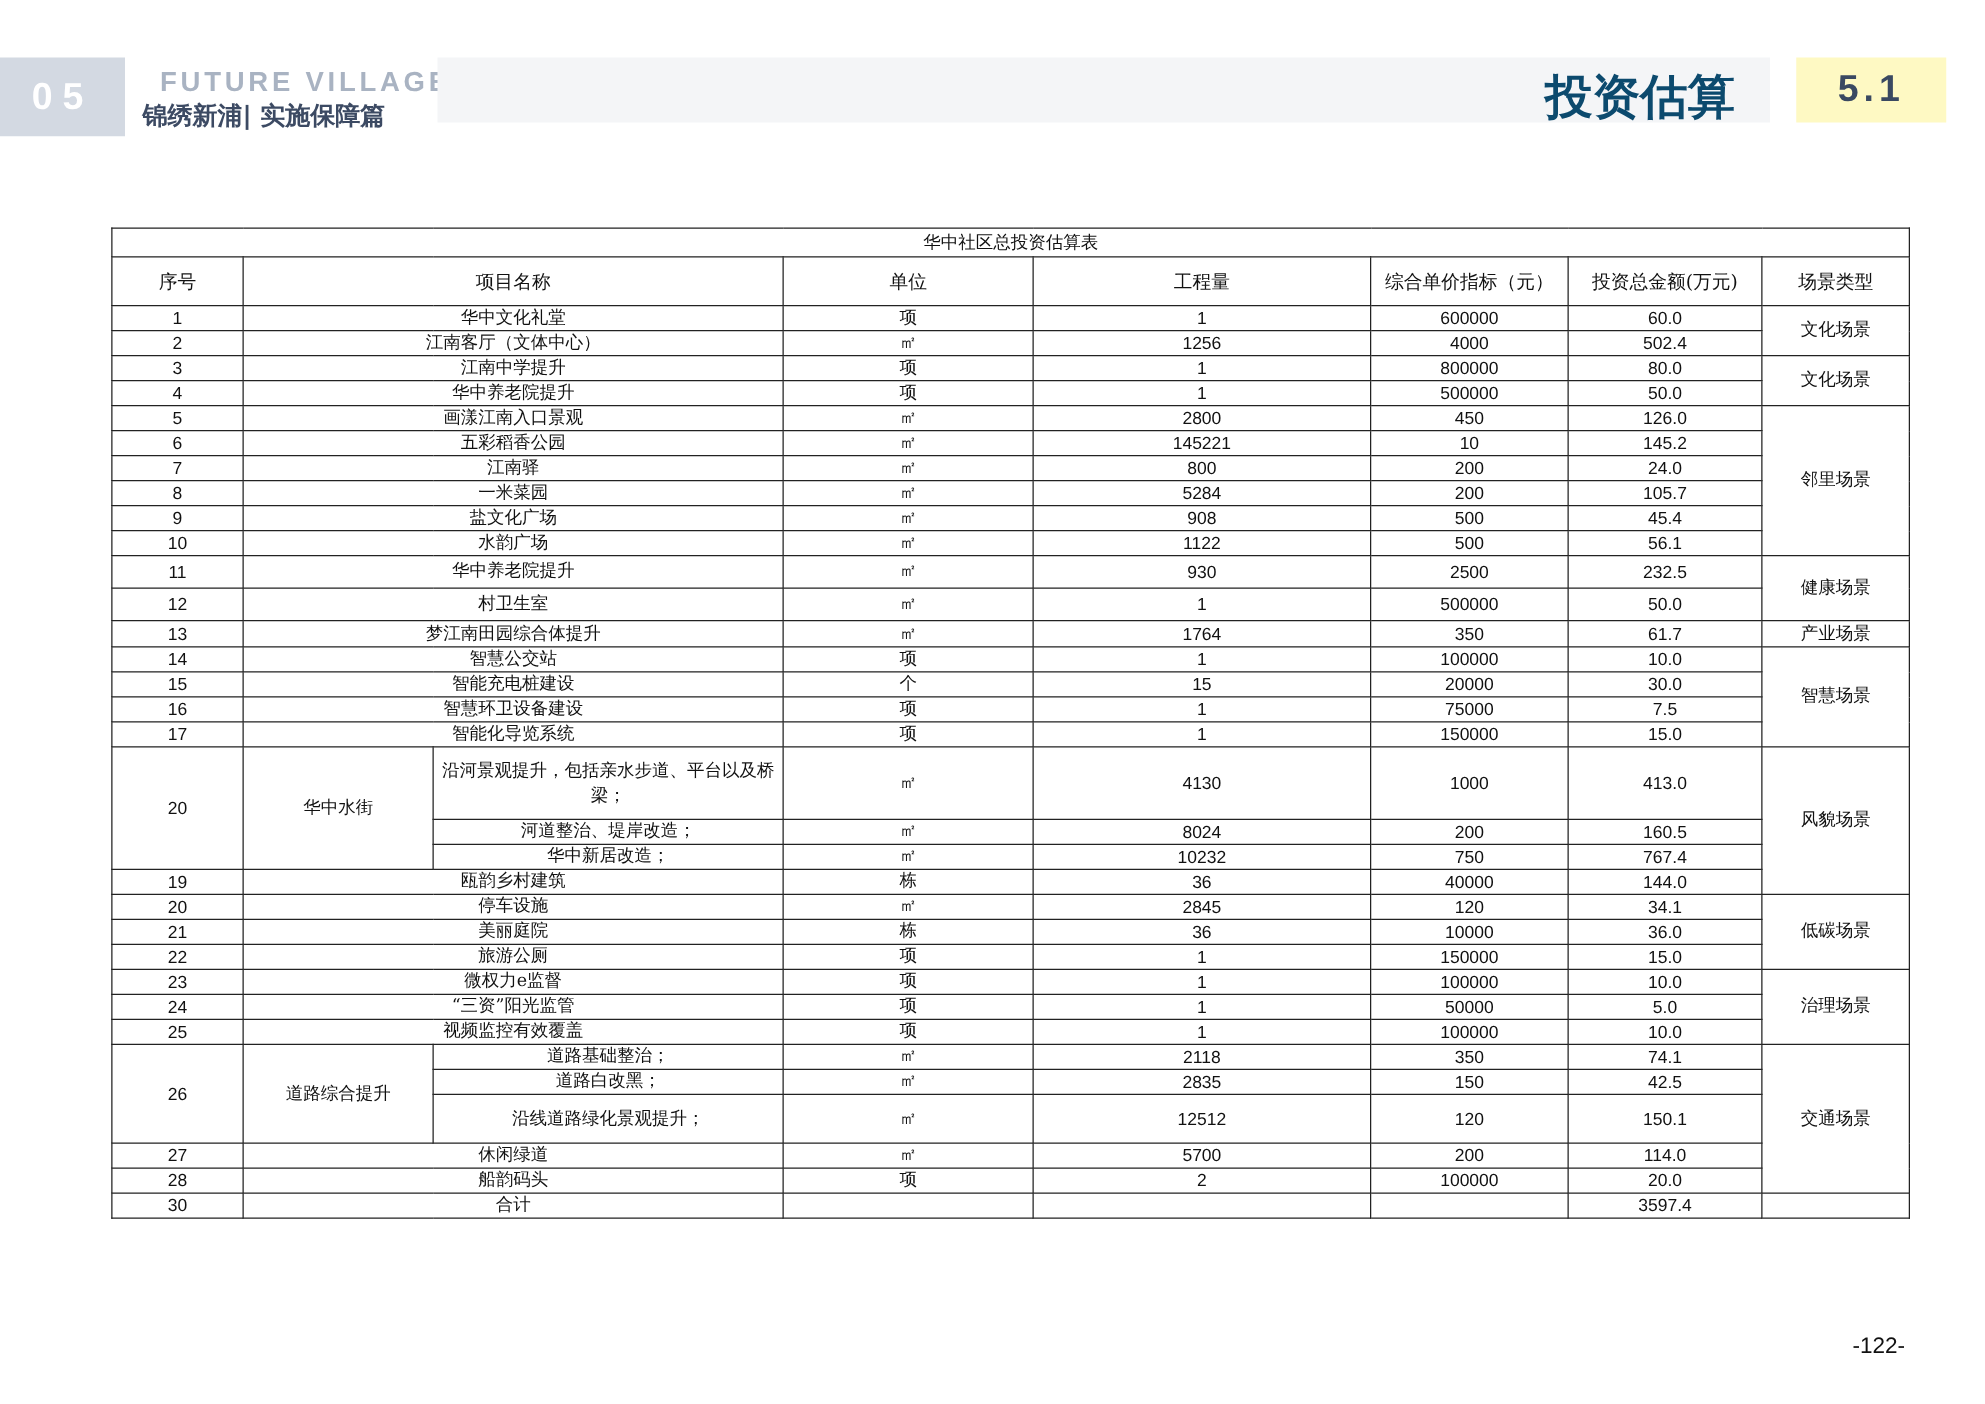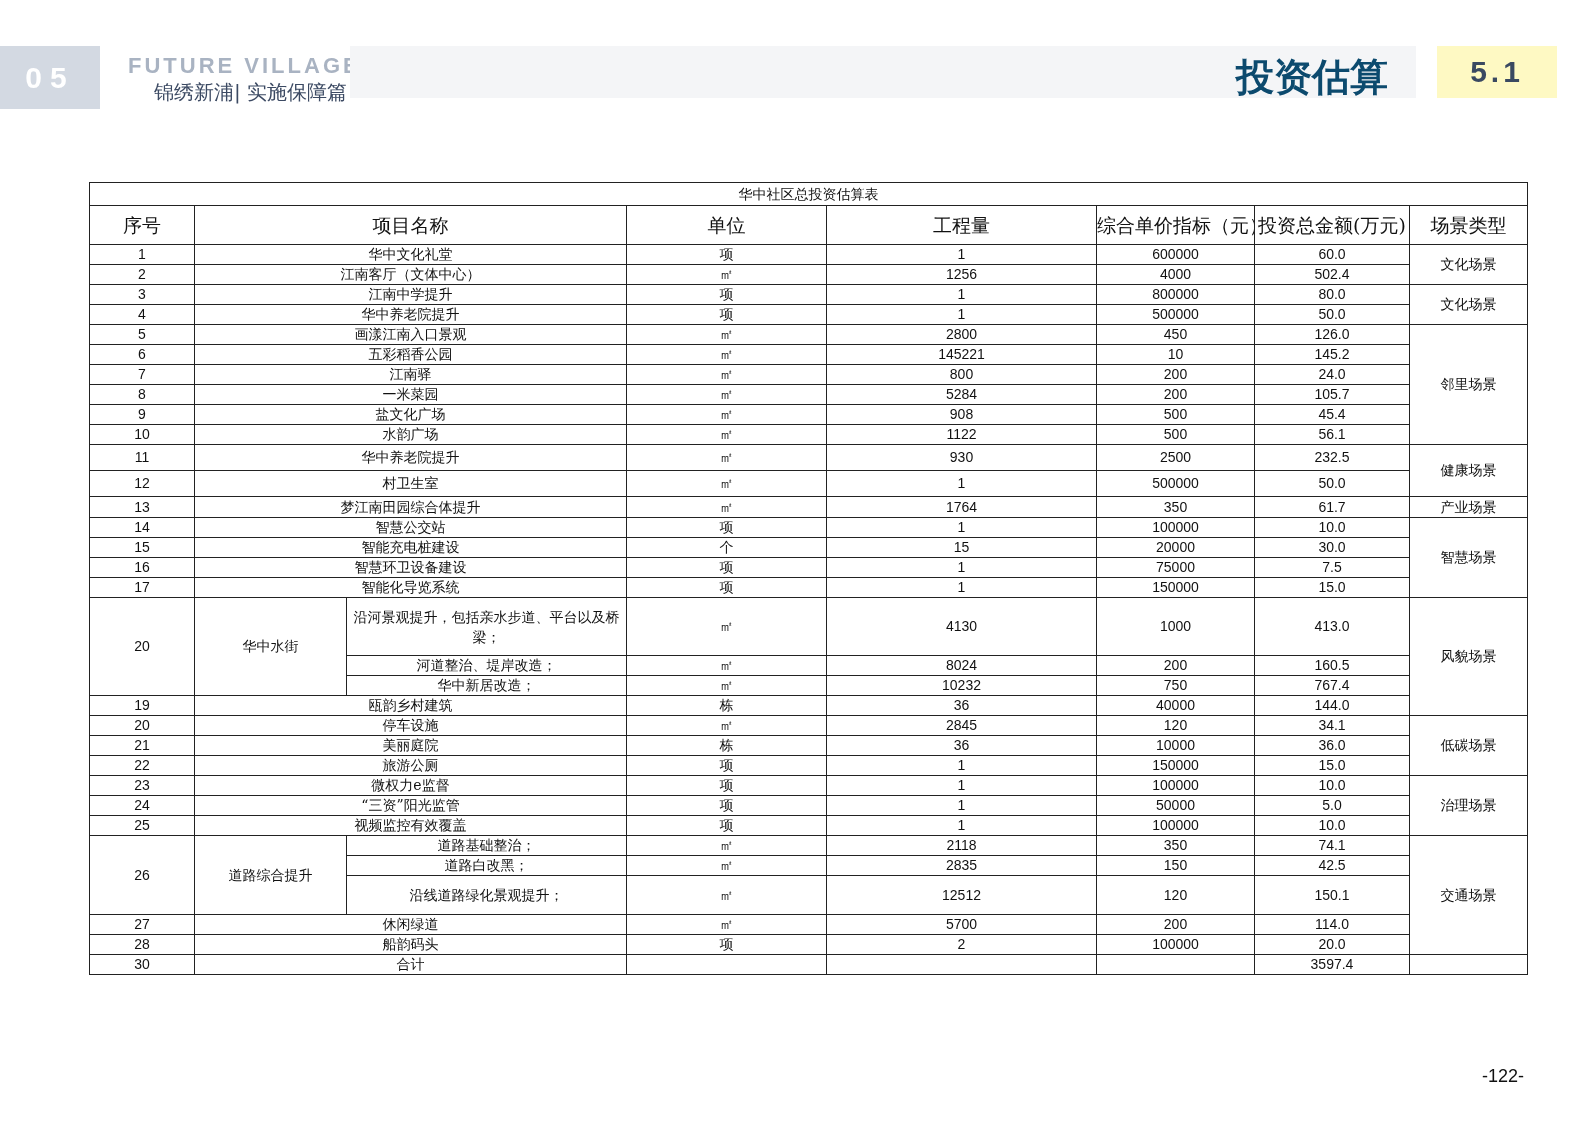--- a/index.html
+++ b/index.html
@@ -7,7 +7,7 @@
   .hdr-num { position:absolute; left:0; top:46px; width:100px; height:63px; background:#d3d9e2; color:#ffffff; font-family:"Liberation Sans", sans-serif; font-weight:bold; font-size:30px; letter-spacing:8px; display:flex; align-items:center; justify-content:center; }
   .hdr-titlebox { position:absolute; left:100px; top:50px; width:250px; height:58px; background:#ffffff; }
   .hdr-en { position:absolute; left:128px; top:53px; font-family:"Liberation Sans", sans-serif; font-weight:bold; font-size:22px; letter-spacing:3px; color:#a9b3c2; }
-  .hdr-cn { position:absolute; left:114px; top:79px; font-weight:normal; font-size:20px; color:#3c4a63;margin-left:40px; }
+  .hdr-cn { position:absolute; left:114px; top:79px; font-weight:bold; font-size:20px; color:#3c4a63; }
   .hdr-band { position:absolute; left:350px; top:46px; width:1066px; height:52px; background:#f4f5f7; }
   .hdr-sec-title { position:absolute; right:200px; top:52px; font-weight:bold; font-size:38px; color:#0c4a6e; }
   .hdr-sec-num { position:absolute; left:1437px; top:46px; width:120px; height:52px; background:#fef9c3; font-family:"Liberation Sans", sans-serif; font-weight:bold; font-size:30px; color:#3a4961; display:flex; align-items:center; justify-content:center; letter-spacing:4px; }

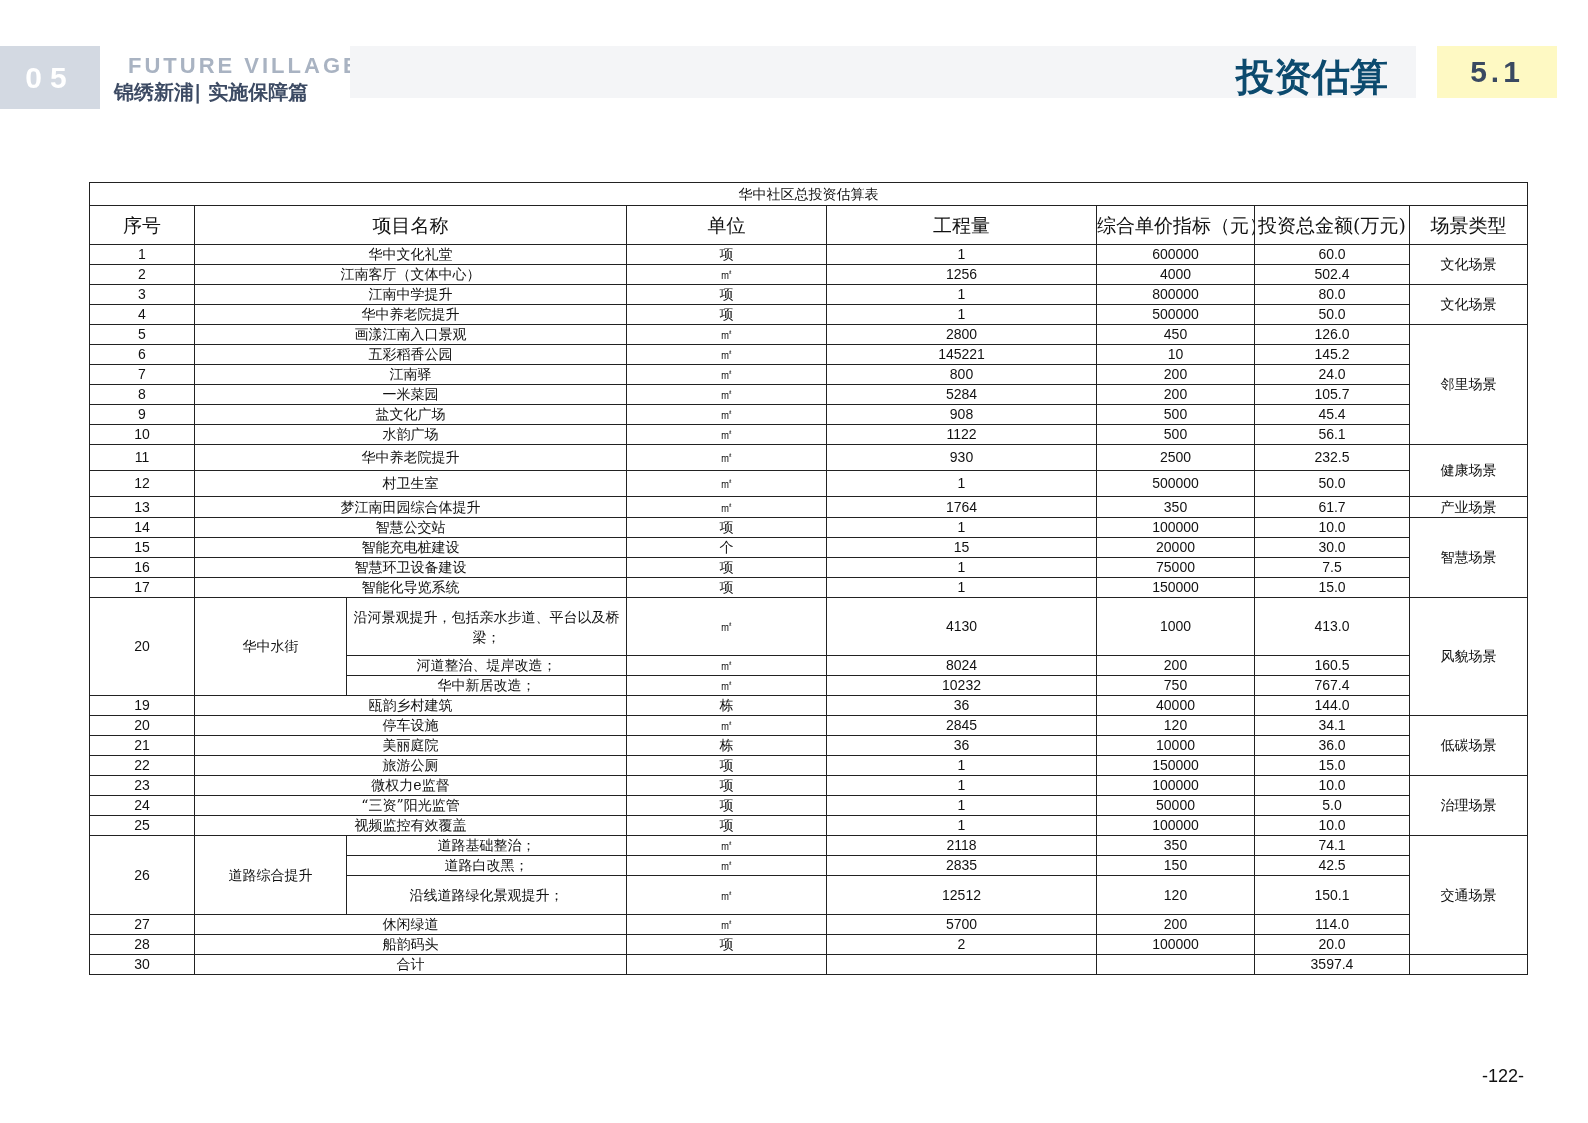--- a/index.html
+++ b/index.html
@@ -16,7 +16,7 @@
   table.est td.wrap { white-space:normal; line-height:20px; }
   table.est td.num { font-family:"Liberation Sans", sans-serif; font-size:14px; }
   .caption-cell { height:22px; }
-  .head-row td { height:38px; font-size:19px; }
+  .head-row td { height:38px; font-size:15px; }
   .page-num { position:absolute; left:1482px; top:1066px; font-family:Liberation Sans, sans-serif; font-size:18px; color:#111; }
 </style>
 </head>

